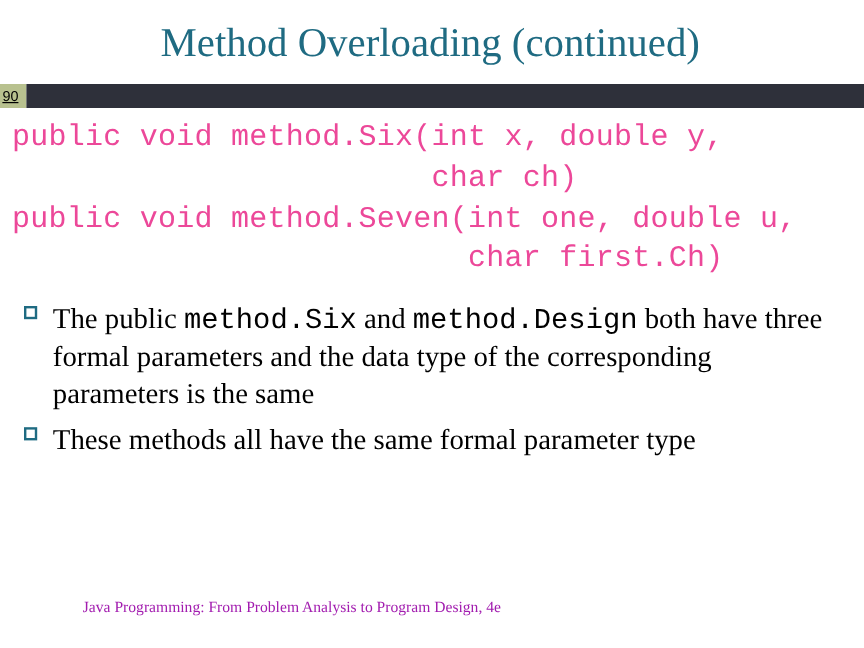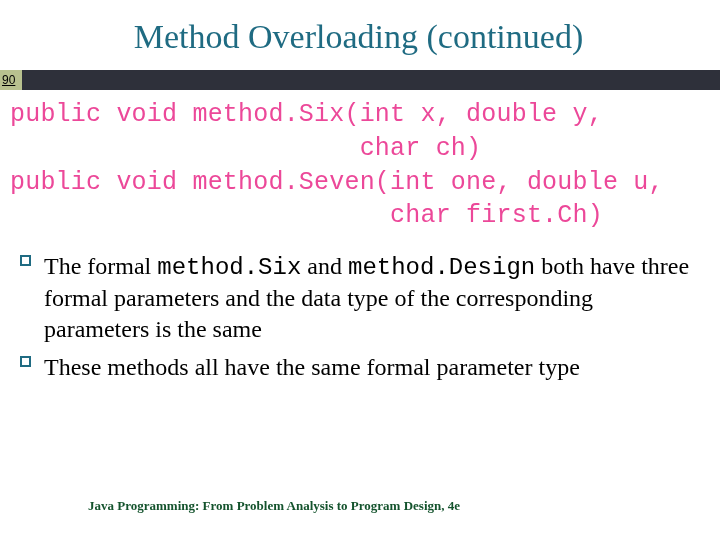--- a/index.html
+++ b/index.html
@@ -97,7 +97,7 @@
 <div class="bullets">
   <div class="bullet">
     <span class="bullet-marker"></span>
-    <span>The formal </span><span class="mono">method.Six</span><span> and </span><span class="mono">method.Design</span><span> both have three formal parameters and the data type of the corresponding parameters is the same</span>
+    <span>The public </span><span class="mono">method.Six</span><span> and </span><span class="mono">method.Design</span><span> both have three formal parameters and the data type of the corresponding parameters is the same</span>
   </div>
   <div class="bullet">
     <span class="bullet-marker"></span>

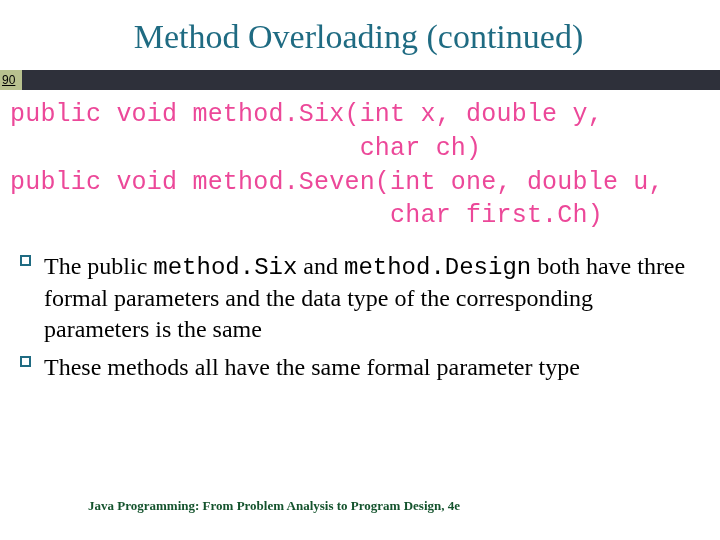--- a/index.html
+++ b/index.html
@@ -73,10 +73,9 @@
   .footer {
     position: absolute;
     bottom: 26px;
-    left: 88px;
+    left: 69px;
     font-size: 13px;
-    color: #14532d;
-    font-weight: bold;
+    color: #a21caf;
   }
 </style>
 </head>

